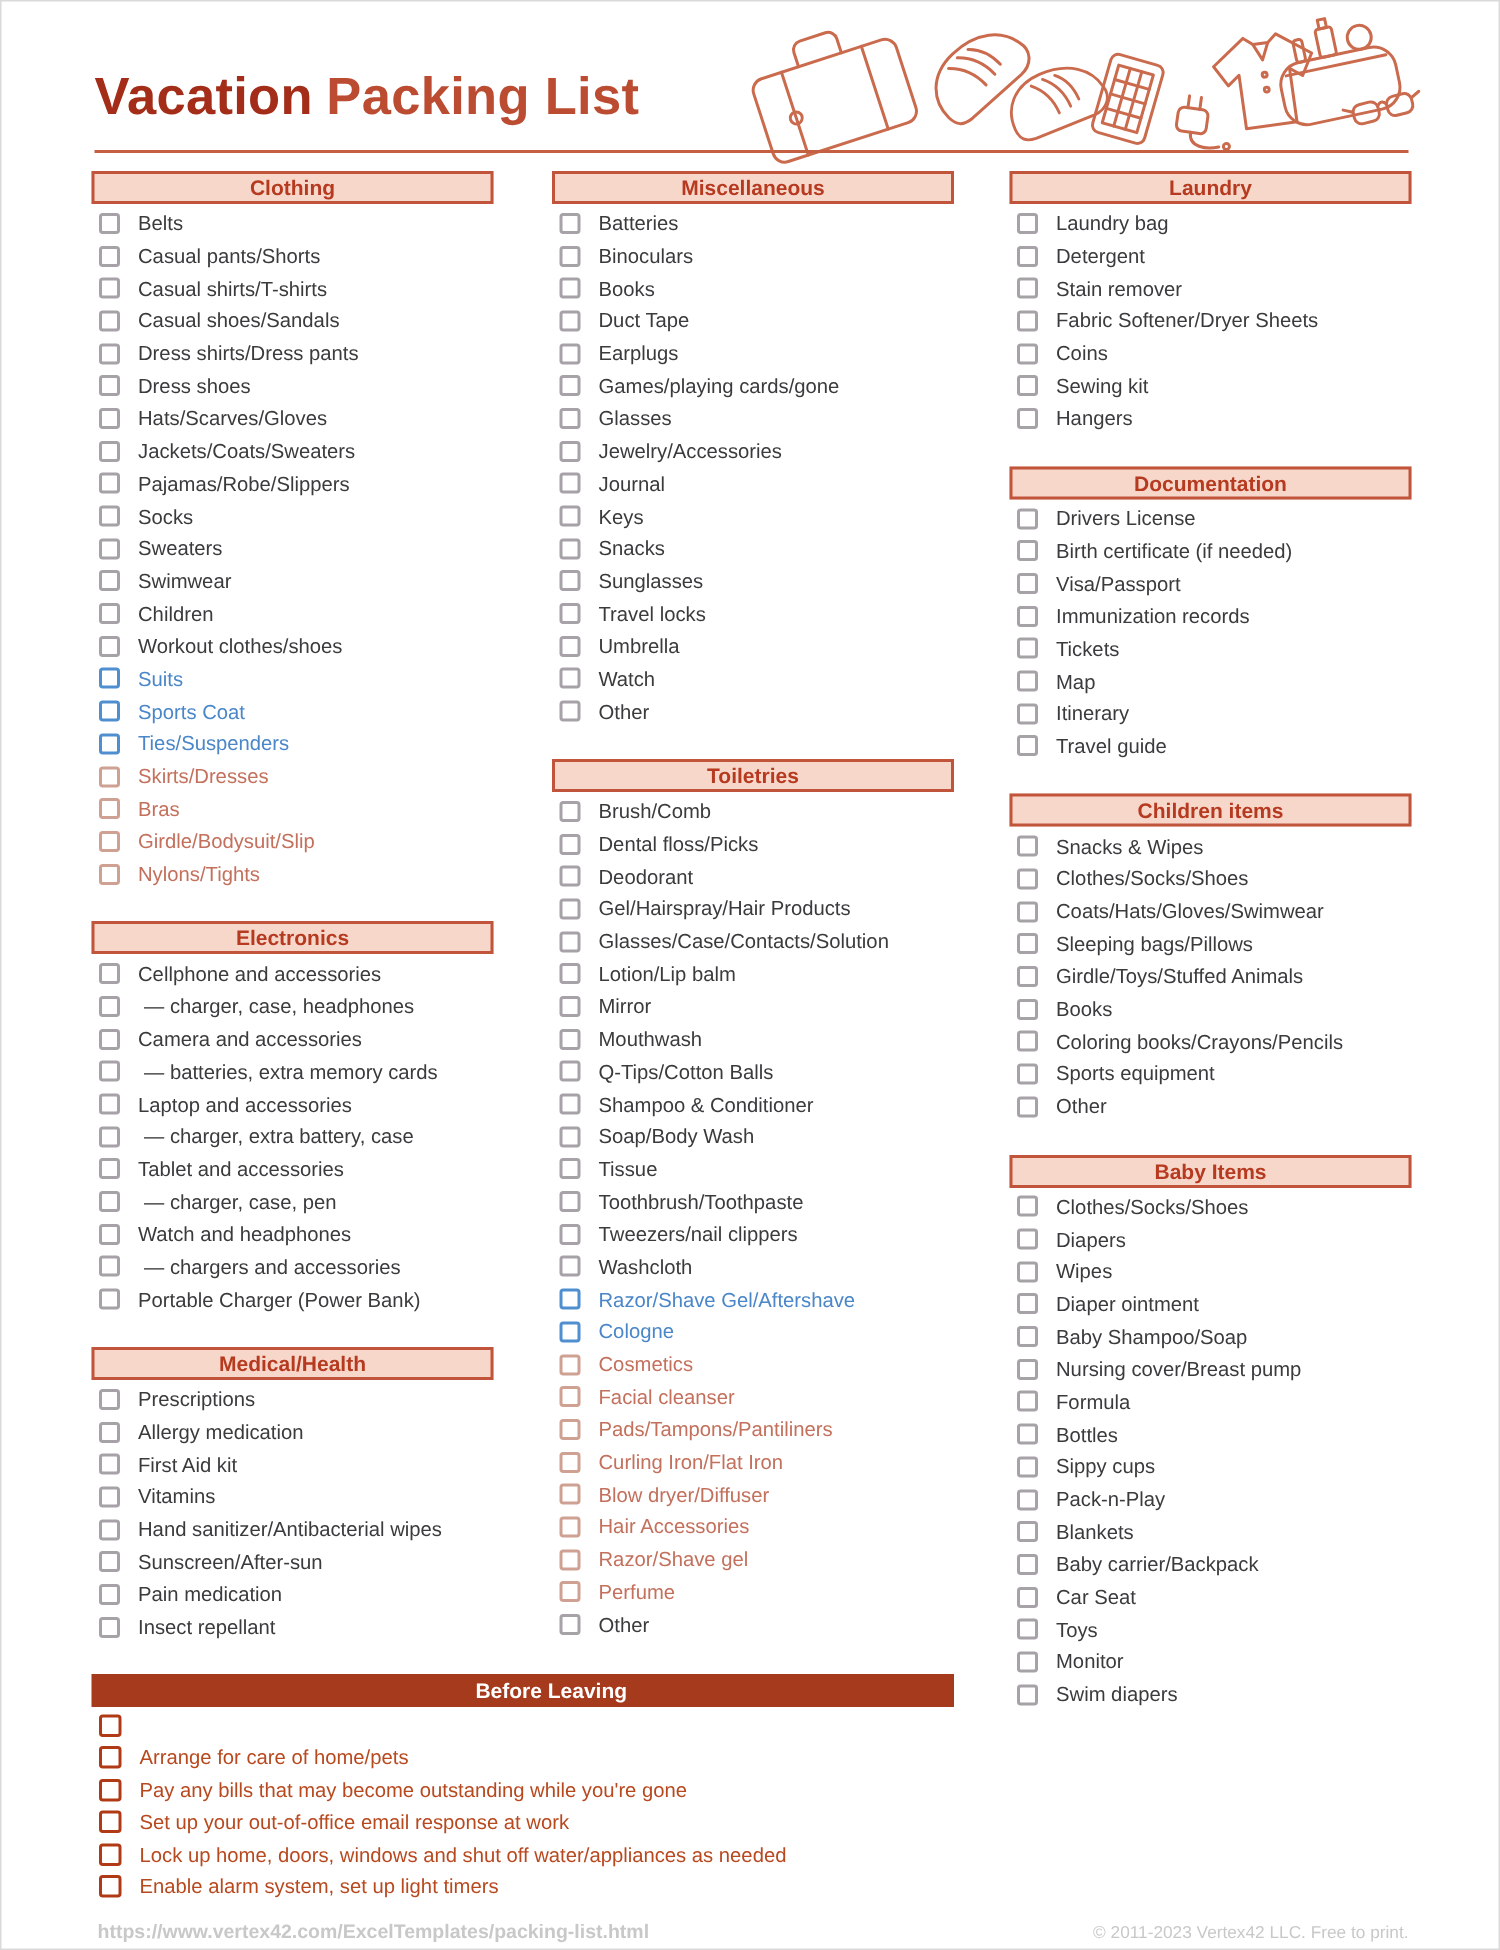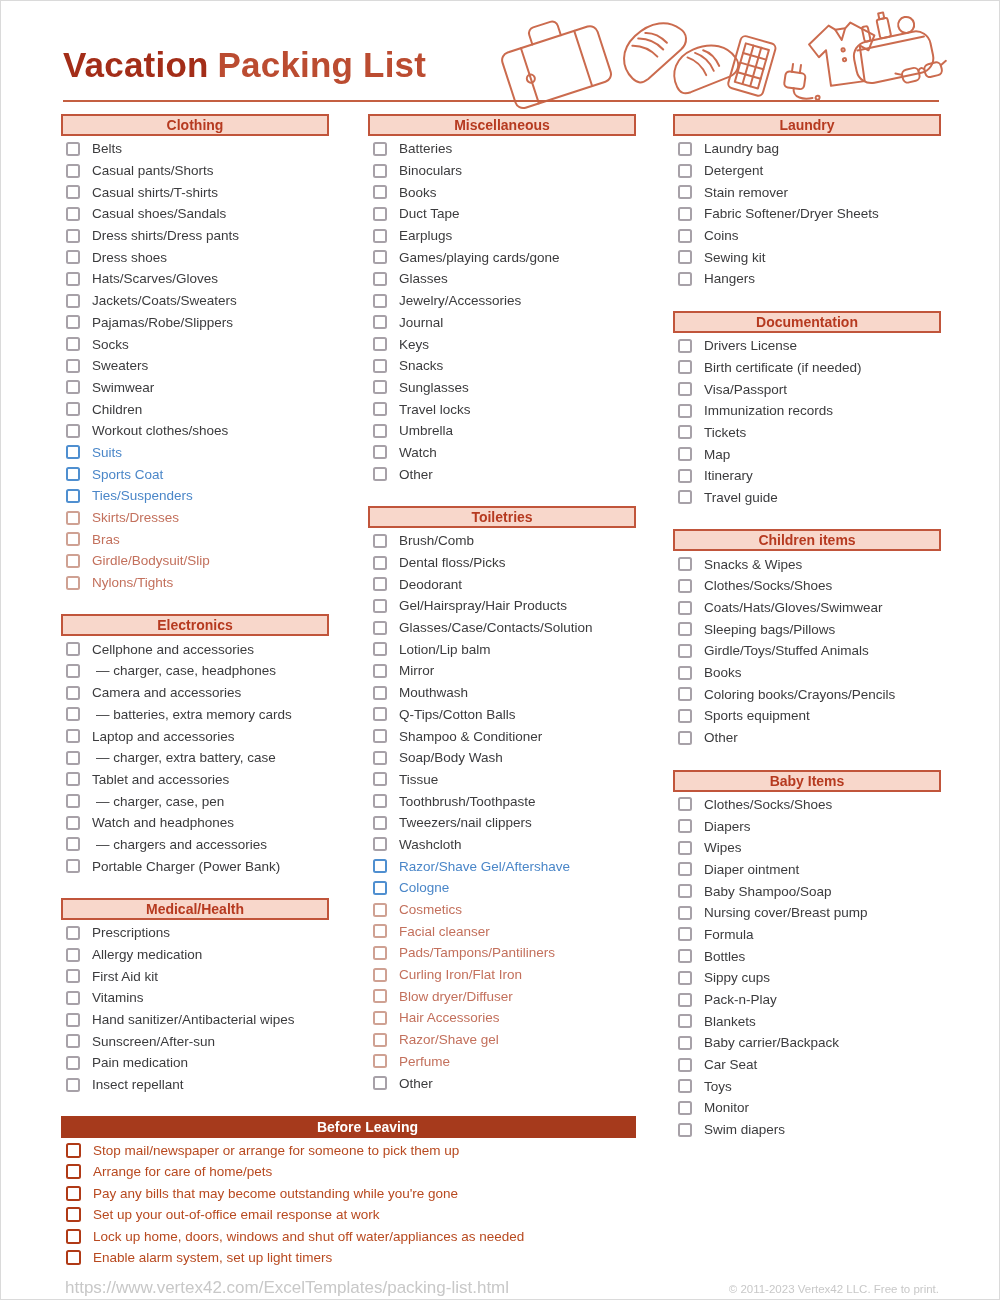--- a/index.html
+++ b/index.html
@@ -477,7 +477,6 @@
         <div class="bl-h">Before Leaving</div>
       <div class="item bl-item">
             <span class="box"></span>
-            <span class="lbl">Stop mail/newspaper or arrange for someone to pick them up</span>
           </div>
           <div class="item bl-item">
             <span class="box"></span>

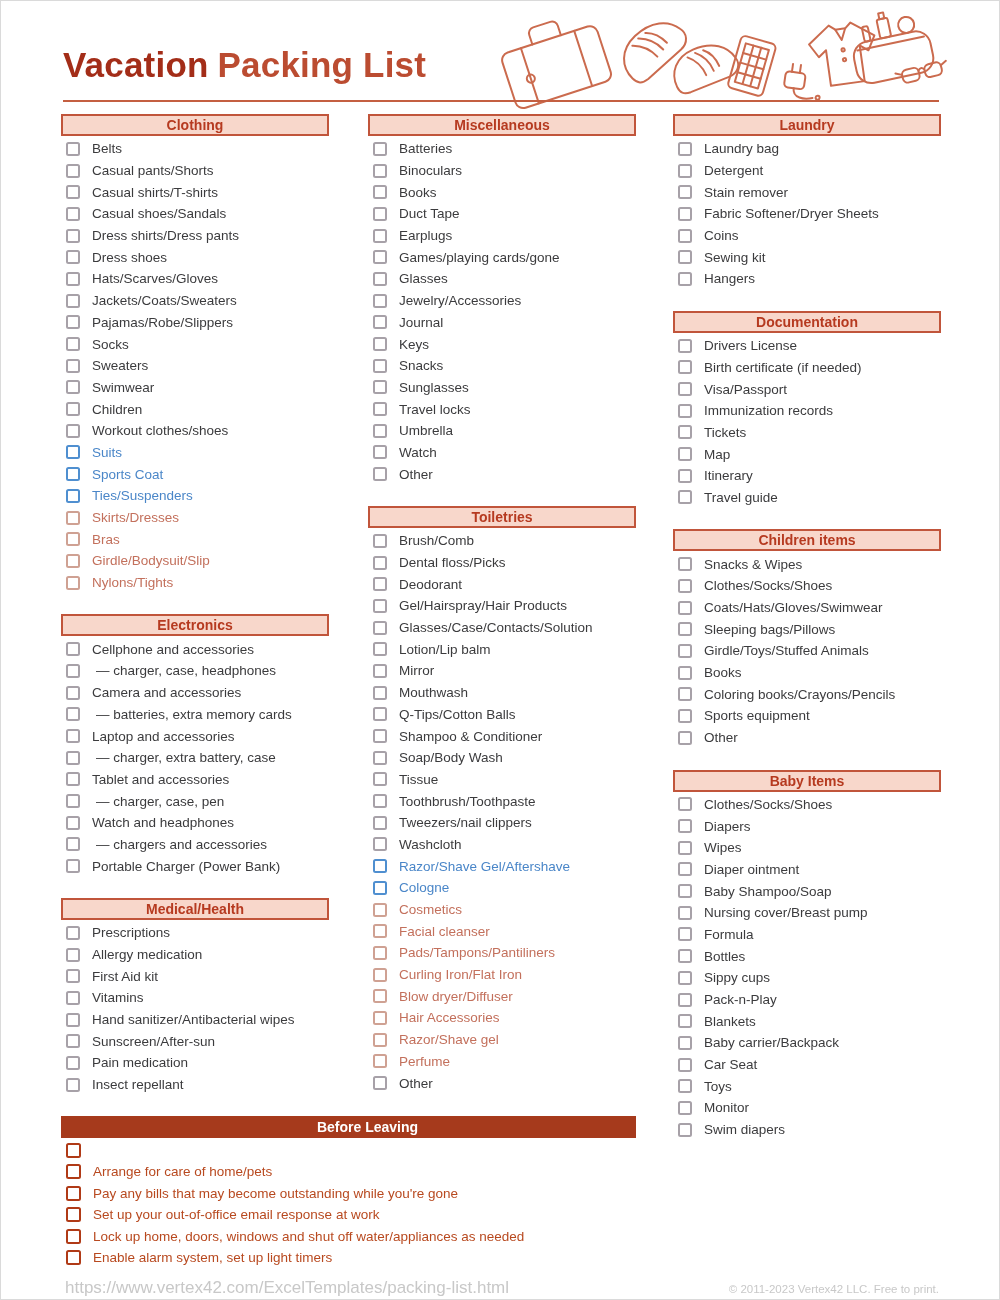--- a/index.html
+++ b/index.html
@@ -49,7 +49,7 @@
   .bl-item .lbl{color:var(--redText,#b8491f);}
   
   .footer{position:absolute;left:64px;right:60px;top:1260px;display:flex;justify-content:space-between;align-items:baseline;}
-  .f-url{font-size:17px;color:var(--footerText,#c8c8c8);}
+  .f-url{font-size:13px;color:var(--footerText,#c8c8c8);font-weight:bold;}
   .f-copy{font-size:11.5px;color:var(--footerText,#c8c8c8);margin-top:22px;}
 </style>
 </head>

